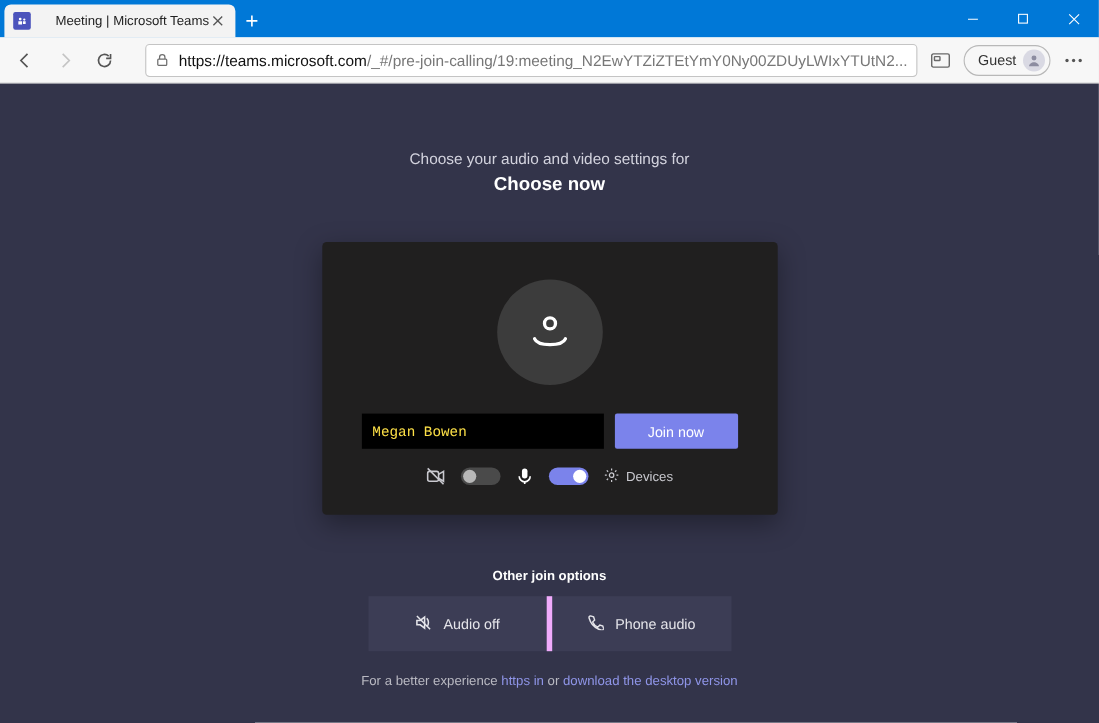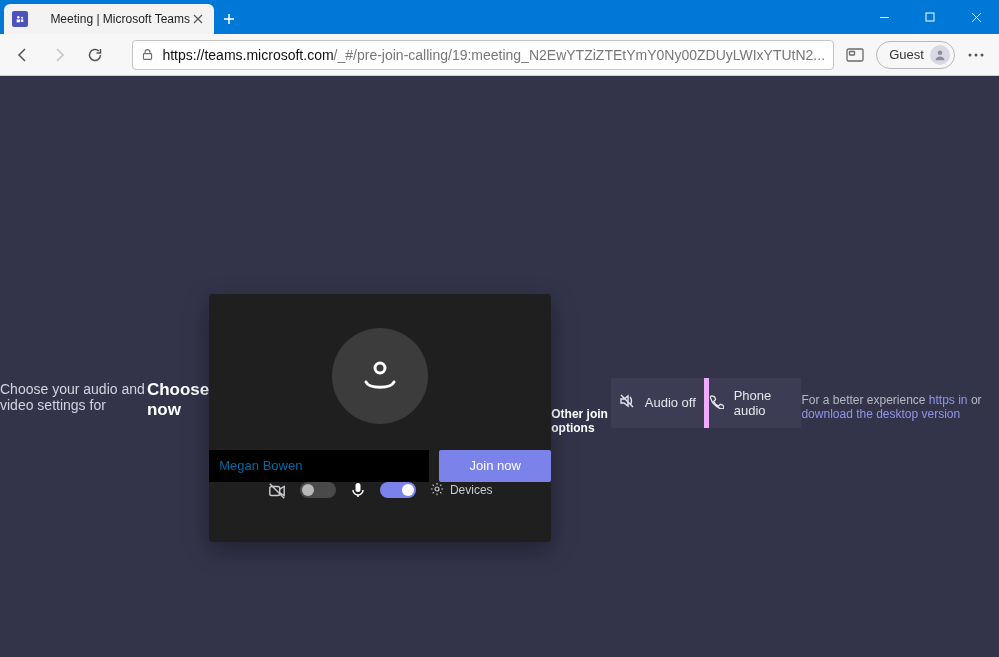--- a/index.html
+++ b/index.html
@@ -29,7 +29,7 @@
     .guest-pill .avatar { width:20px; height:20px; border-radius:50%; background:#d9d9e3; display:flex; align-items:center; justify-content:center; }
 
     
-    .page { height: calc(657px - 34px - 42px); background:#33344a; color:#fff; display:flex; align-items:center; padding-top:60px; position:relative; overflow:hidden;}
+    .page { height: calc(657px - 34px - 42px); background:#33344a; color:#fff; display:flex; flex-direction:column; align-items:center; padding-top:60px; position:relative; overflow:hidden;}
     .prompt { font-size:14px; color:#d3d3de; }
     .meeting-name { font-size:17px; font-weight:700; margin-top:6px; }
 

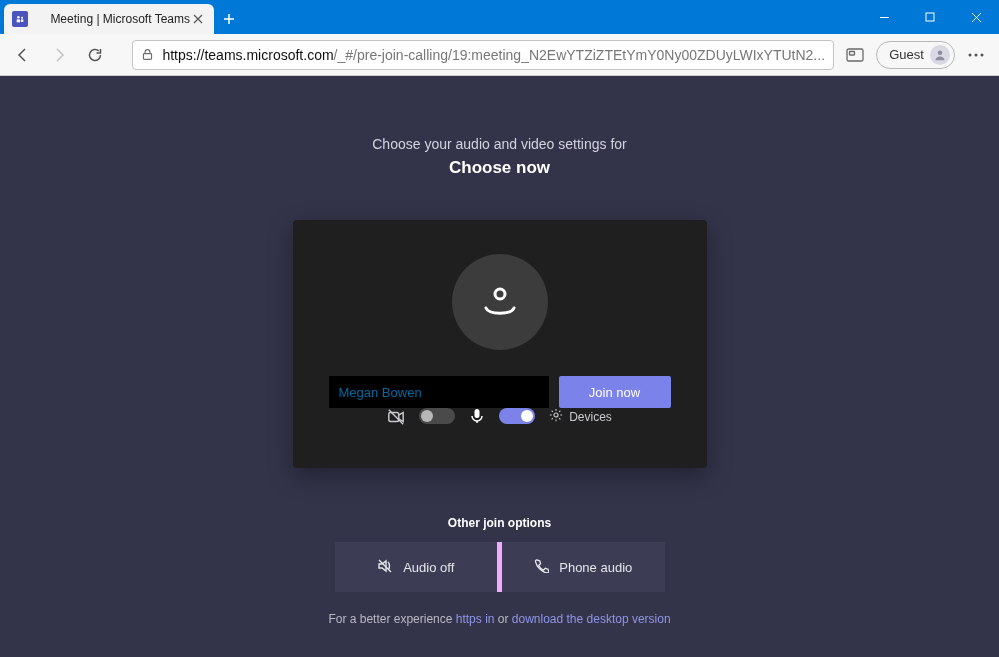--- a/index.html
+++ b/index.html
@@ -36,7 +36,7 @@
     .preview { margin-top:42px; width:414px; height:248px; background:#201f1f; border-radius:4px; box-shadow: 0 8px 24px rgba(0,0,0,.35); position:relative; display:flex; flex-direction:column; align-items:center; justify-content:flex-start; padding-top:34px;}
     .avatar-circle { width:96px; height:96px; border-radius:50%; background:#3c3c3c; display:flex; align-items:center; justify-content:center; }
     .name-row { display:flex; gap:10px; margin-top:26px; align-items:center; }
-    .name-input { width:220px; height:32px; background:#000; border:none; color:#0369a1; font-size:13px; padding:0 10px; outline:none; }
+    .name-input { width:220px; height:32px; background:#000; border:none; color:#fde047; font-size:13px; padding:0 10px; outline:none;font-family:Liberation Mono, monospace; }
     .join-btn { width:112px; height:32px; background:#7b83eb; border:none; color:#fff; font-size:13px; border-radius:2px; cursor:pointer; }
     .controls-row { display:flex; gap:14px; align-items:flex-start; }
     .ctrl-icon { color:#c9c9cf; display:flex; align-items:center; }

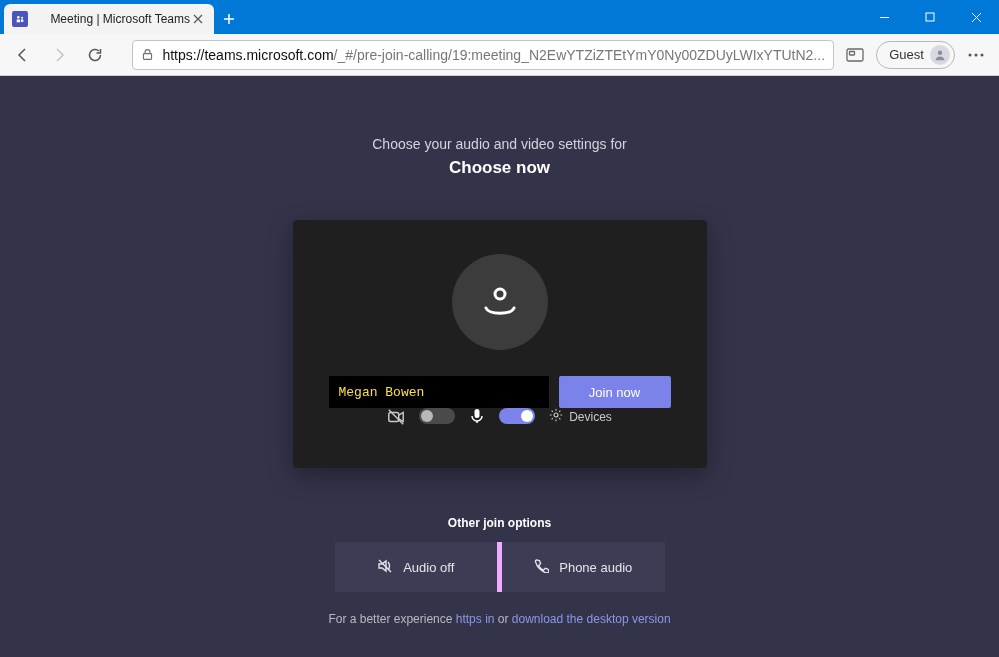--- a/index.html
+++ b/index.html
@@ -38,7 +38,7 @@
     .name-row { display:flex; gap:10px; margin-top:26px; align-items:center; }
     .name-input { width:220px; height:32px; background:#000; border:none; color:#fde047; font-size:13px; padding:0 10px; outline:none;font-family:Liberation Mono, monospace; }
     .join-btn { width:112px; height:32px; background:#7b83eb; border:none; color:#fff; font-size:13px; border-radius:2px; cursor:pointer; }
-    .controls-row { display:flex; gap:14px; align-items:flex-start; }
+    .controls-row { display:flex; gap:14px; margin-top:16px; align-items:center; }
     .ctrl-icon { color:#c9c9cf; display:flex; align-items:center; }
     .toggle { width:36px; height:16px; border-radius:10px; position:relative; cursor:pointer; }
     .toggle.off { background:#4a4a4a; }

